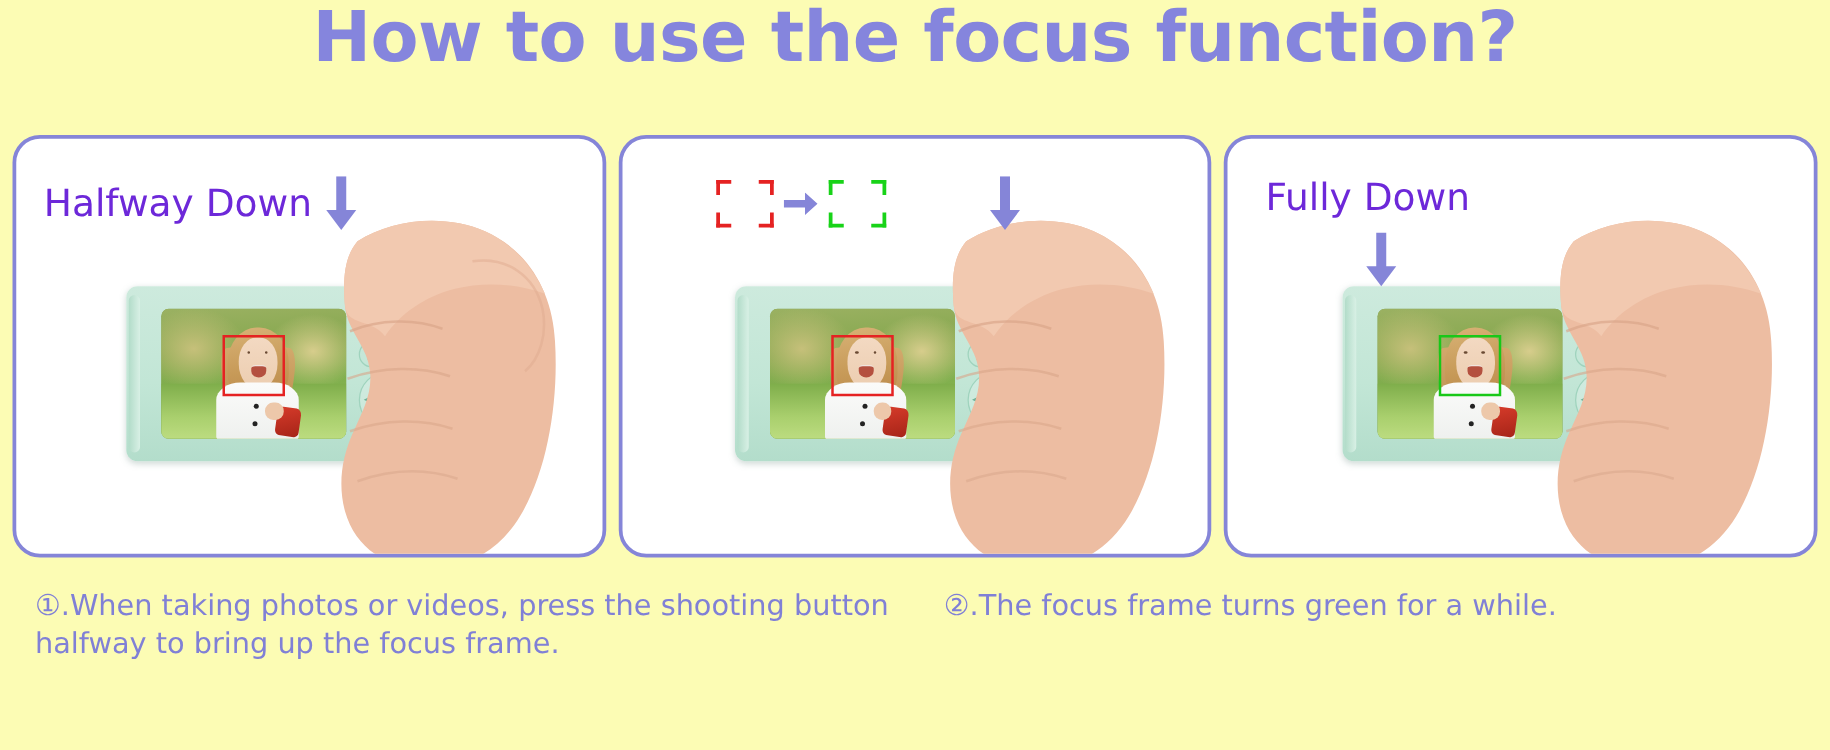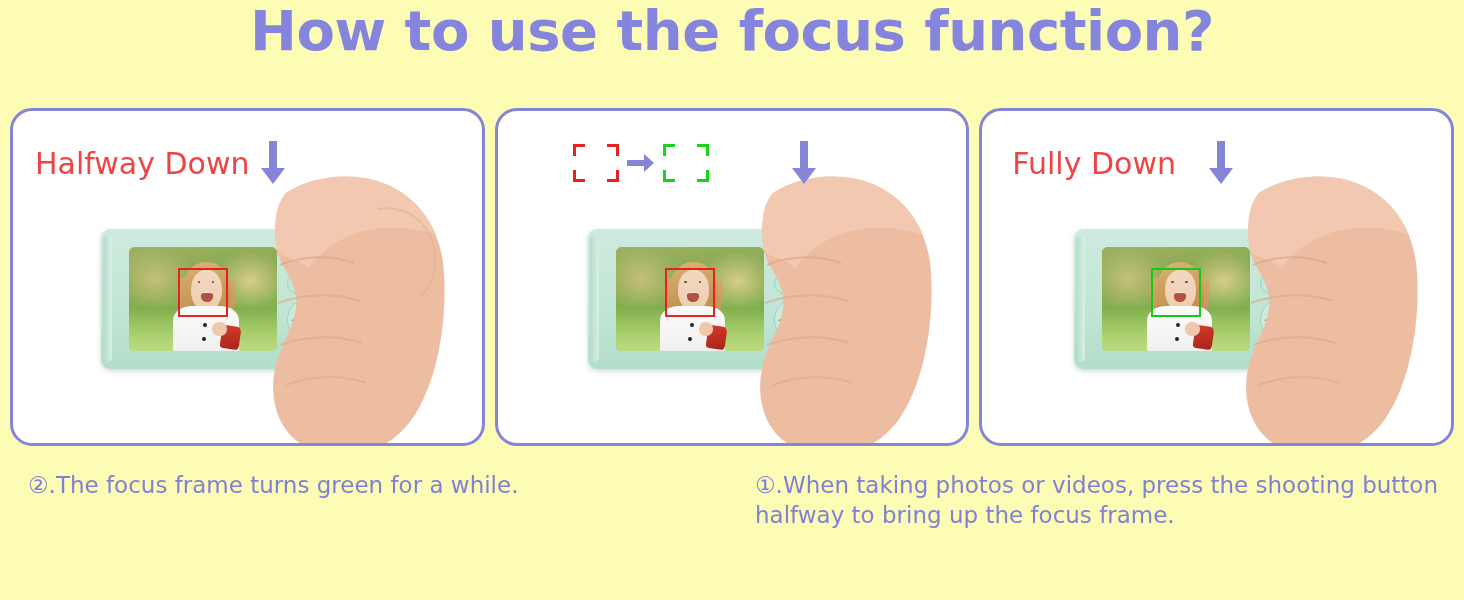--- a/index.html
+++ b/index.html
@@ -64,7 +64,7 @@
   }
   .head-label {
     font-size: 30px;
-    color: #ef4444;
+    color: #6d28d9;
     font-family: "DejaVu Sans", sans-serif;
     white-space: nowrap;
   }

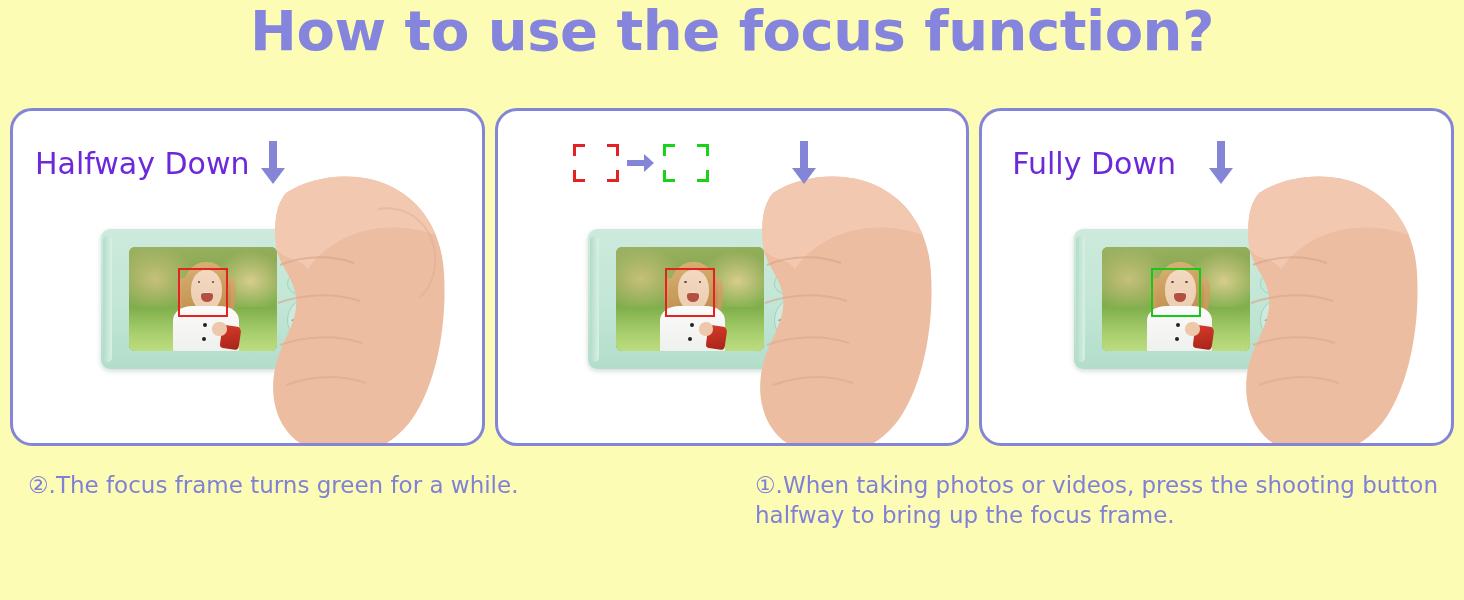--- a/index.html
+++ b/index.html
@@ -494,7 +494,7 @@
   </div>
 
   <div class="panel">
-    <div class="panel-head" style="left:30px;">
+    <div class="panel-head" style="left:30px;flex-direction:column;">
       <span class="head-label">Fully Down</span>
       <svg class="arrow-down" viewBox="0 0 26 44" style="margin-left:22px;">
         <path d="M9 0 H17 V27 H25 L13 43 L1 27 H9 Z" fill="#8585d8"></path>

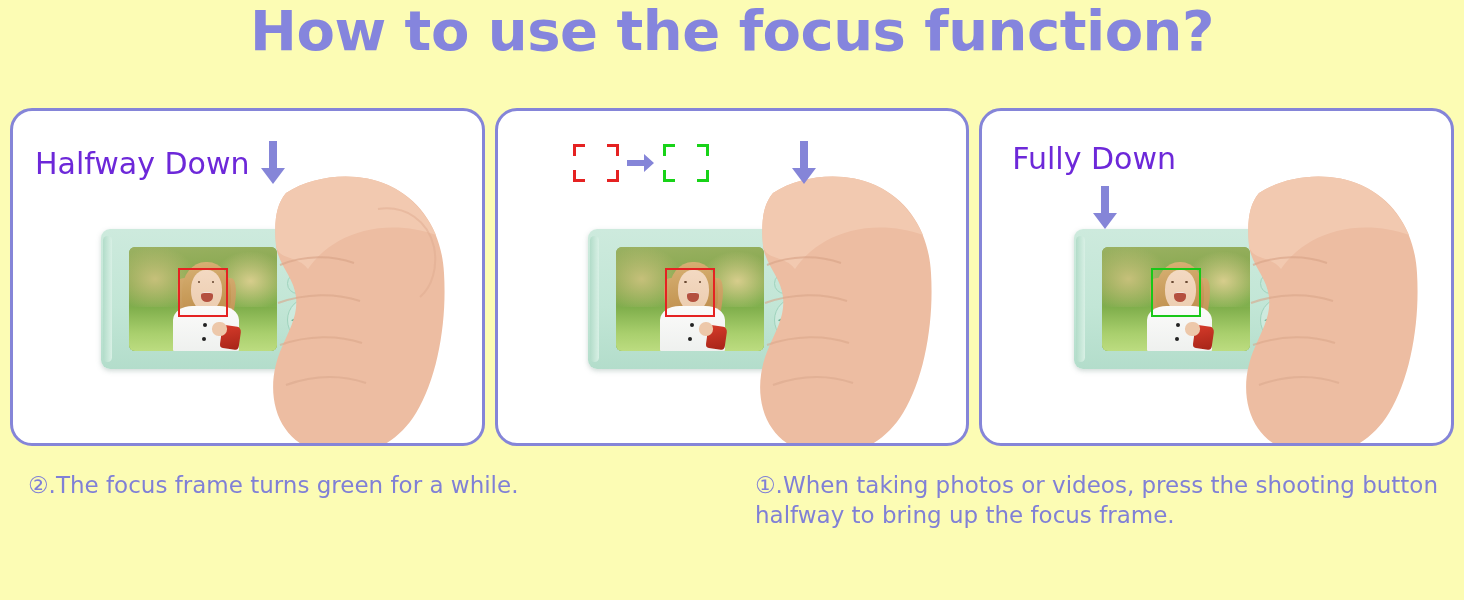--- a/index.html
+++ b/index.html
@@ -569,11 +569,11 @@
 
 <div class="captions">
   <div class="caption">
+    <span class="num">①.</span><span>When taking photos or videos, press the shooting button halfway to bring up the focus frame.</span>
+  </div>
+  <div class="caption">
     <span class="num">②.</span><span>The focus frame turns green for a while.</span>
   </div>
-  <div class="caption">
-    <span class="num">①.</span><span>When taking photos or videos, press the shooting button halfway to bring up the focus frame.</span>
-  </div>
 </div>
 
 </body></html>

